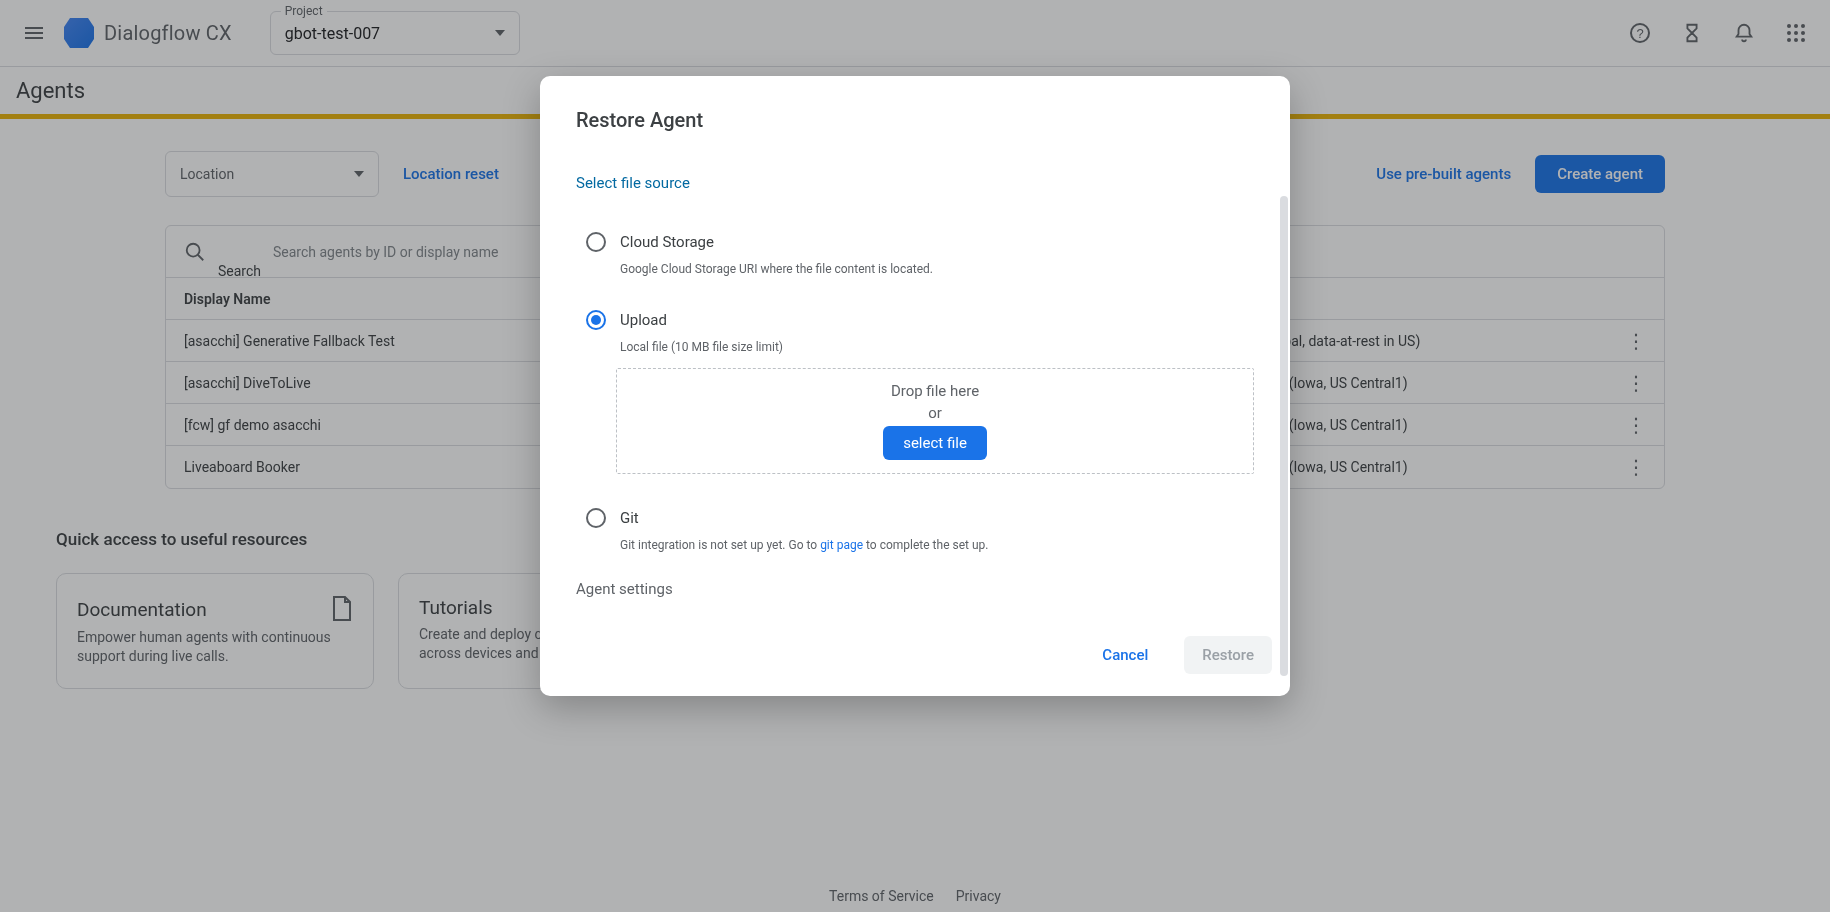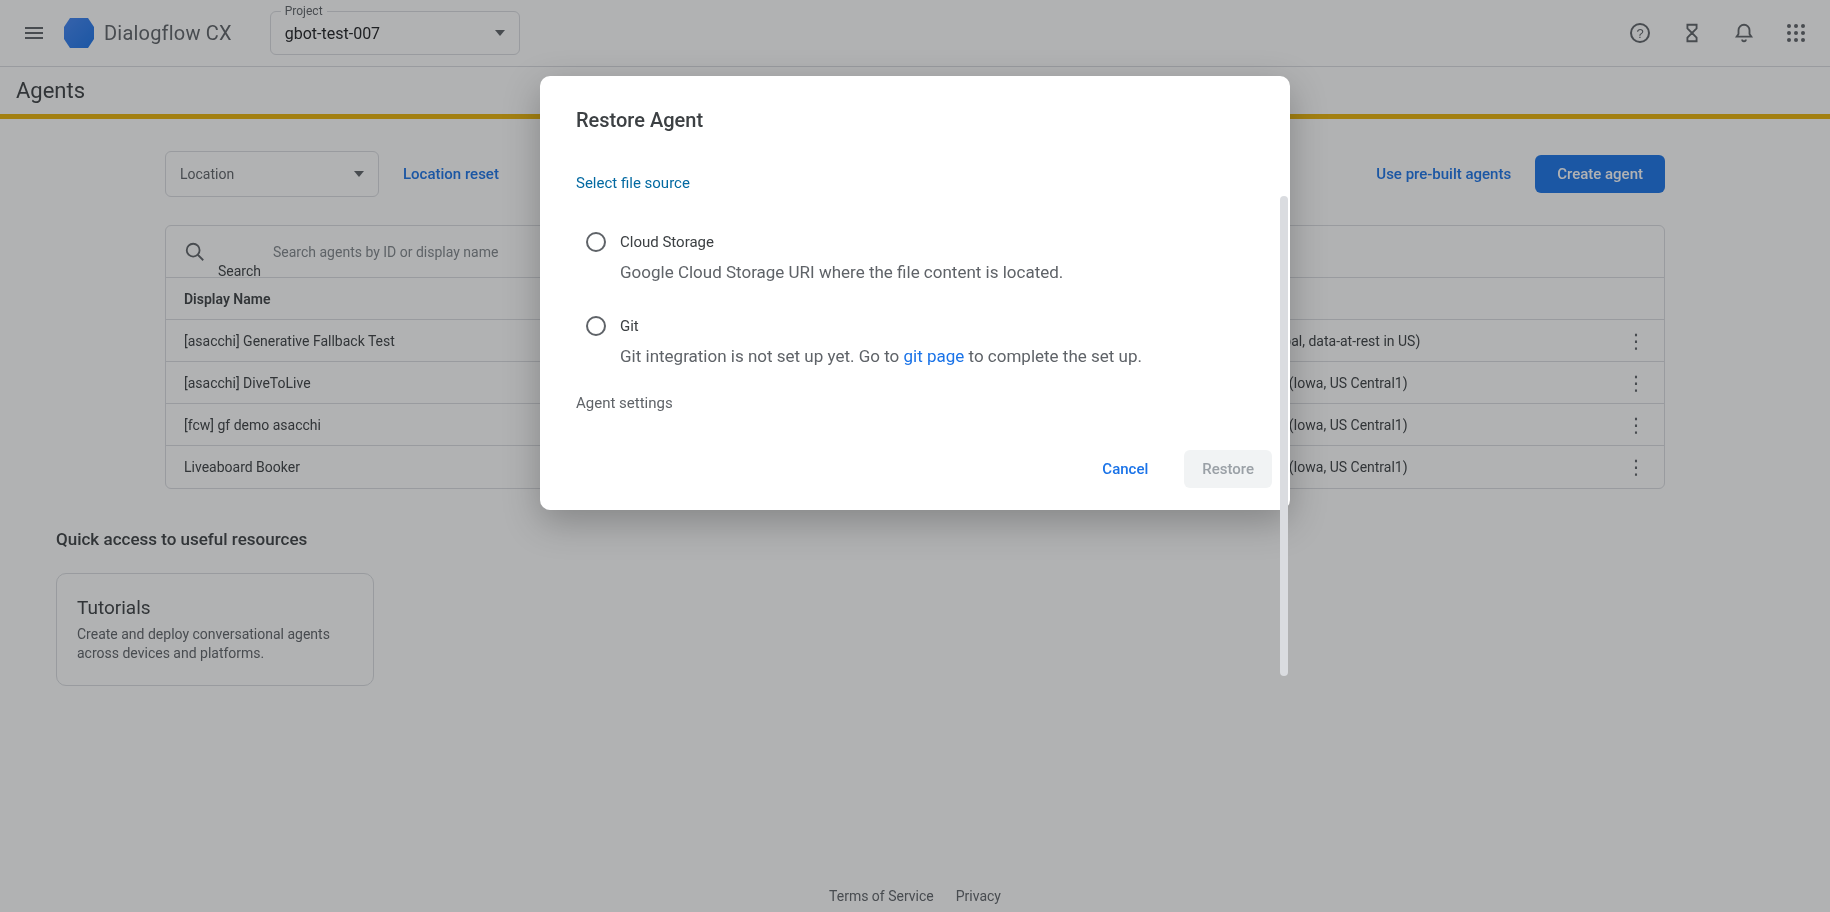--- a/index.html
+++ b/index.html
@@ -198,7 +198,7 @@
     border-radius:50%;
   }
   .radio-label { font-size: 15px; color:#3c4043; }
-  .radio-desc { font-size: 17px; color:#5f6368; margin-left: 34px; }
+  .radio-desc { font-size: 12px; color:#5f6368; margin-left: 34px; }
   .inline-link { color:#1a73e8; cursor:pointer; }
   .dropzone {
     margin-left: 30px;

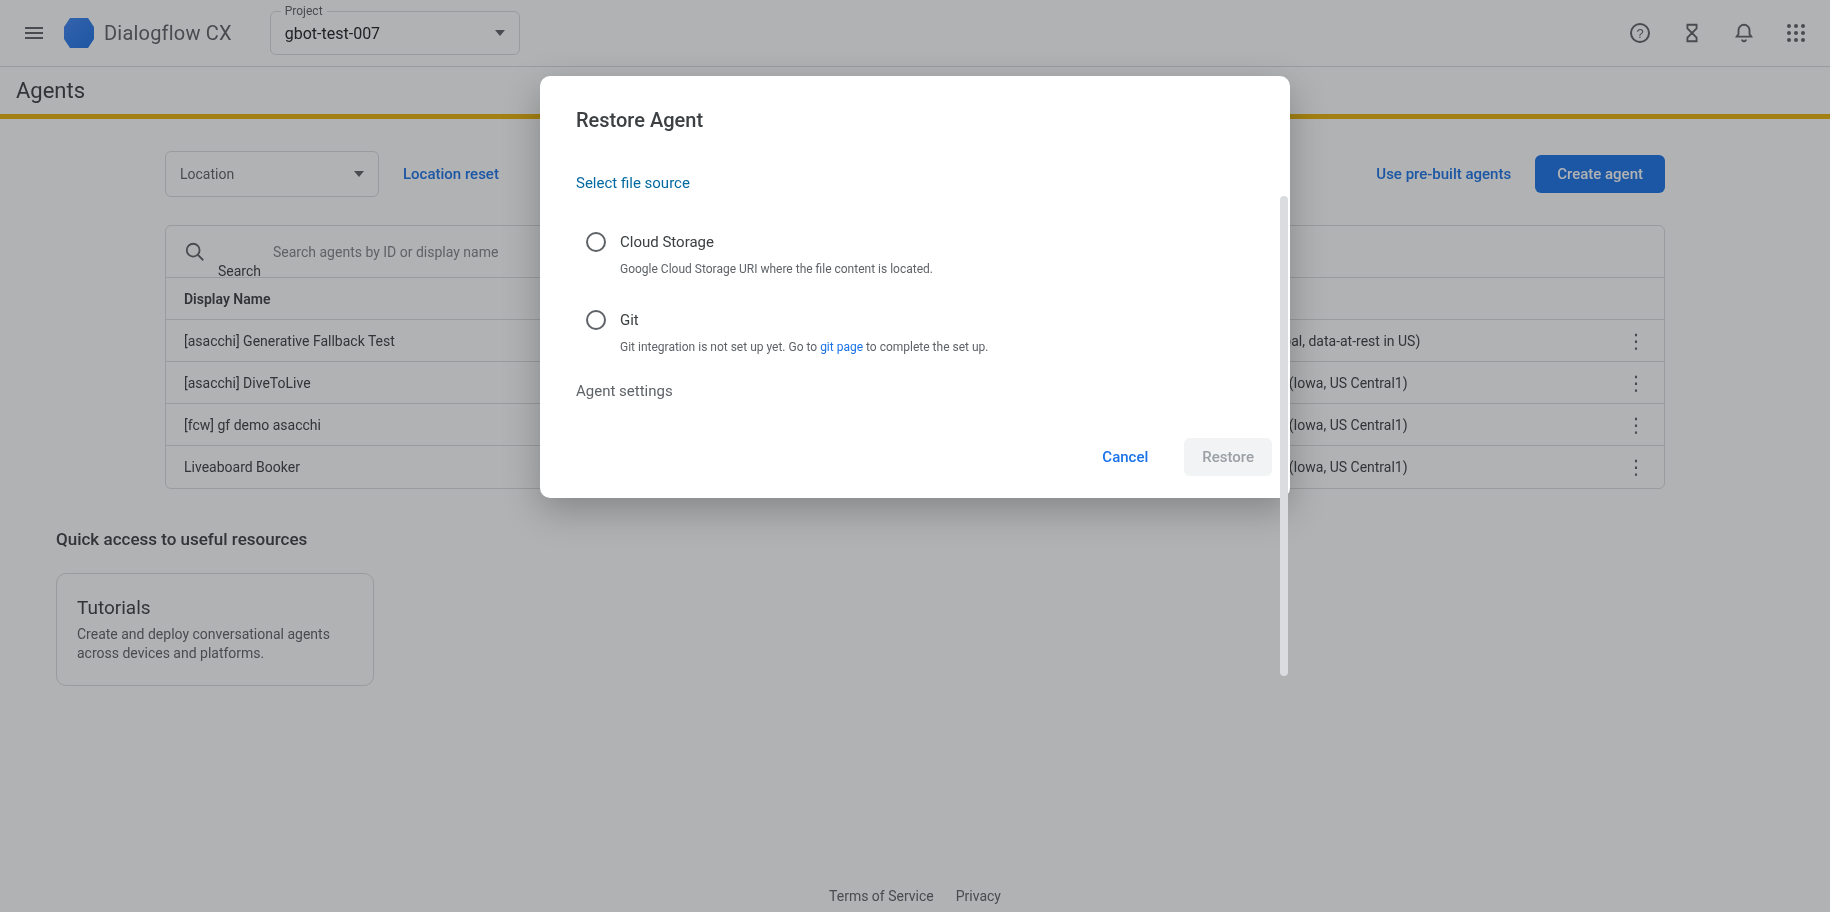--- a/index.html
+++ b/index.html
@@ -395,6 +395,18 @@
         <div class="radio-desc">Google Cloud Storage URI where the file content is located.</div>
       </div>
 
+      <div class="radio-block">
+        <div class="radio-row">
+          <div class="radio selected"></div>
+          <div class="radio-label">Upload</div>
+        </div>
+        <div class="radio-desc">Local file (10 MB file size limit)</div>
+        <div class="dropzone">
+          <div class="drop-txt">Drop file here</div>
+          <div class="drop-txt">or</div>
+          <div class="select-btn">select file</div>
+        </div>
+      </div>
 
       <div class="radio-block" style="margin-bottom:10px;">
         <div class="radio-row">

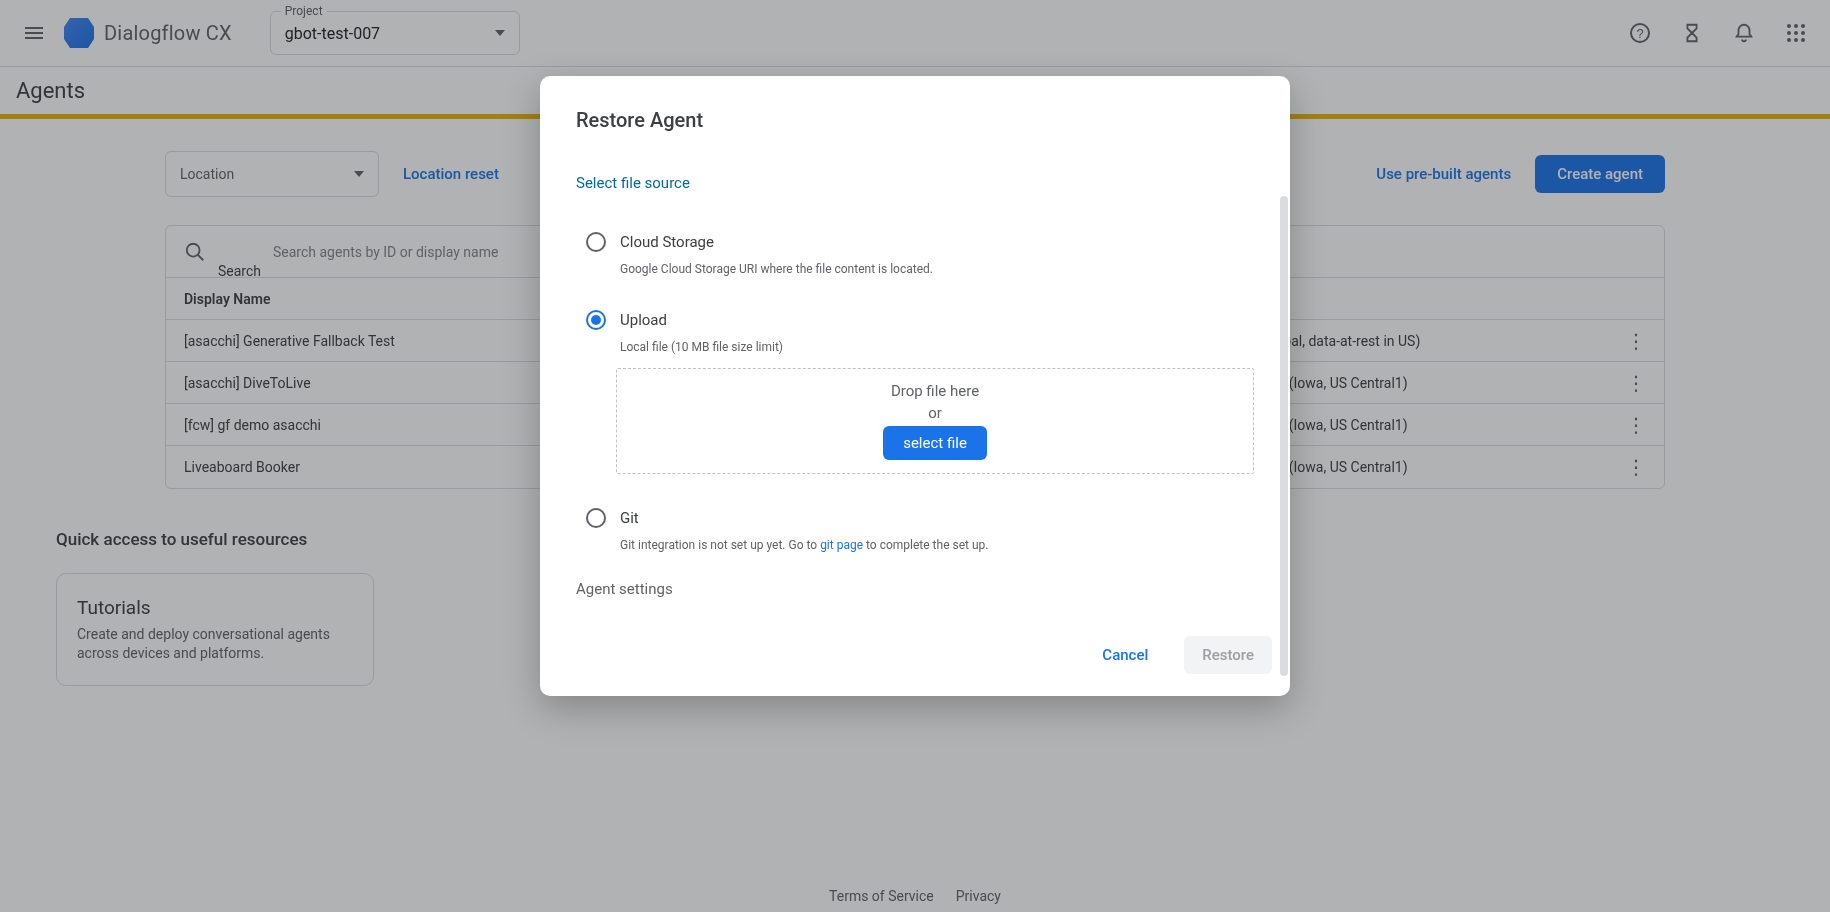--- a/index.html
+++ b/index.html
@@ -367,6 +367,17 @@
     <div class="cards">
       <div class="card">
         <div class="card-head">
+          <div class="card-title">Documentation</div>
+          <span>
+            <svg width="22" height="26" viewBox="0 0 22 26">
+                <path fill="none" stroke="#5f6368" stroke-width="2" d="M3 1h11l5 5v18H3zM14 1v5h5"></path>
+              </svg>
+          </span>
+        </div>
+        <div class="card-desc">Empower human agents with continuous support during live calls.</div>
+      </div>
+      <div class="card">
+        <div class="card-head">
           <div class="card-title">Tutorials</div>
         </div>
         <div class="card-desc">Create and deploy conversational agents across devices and platforms.</div>

